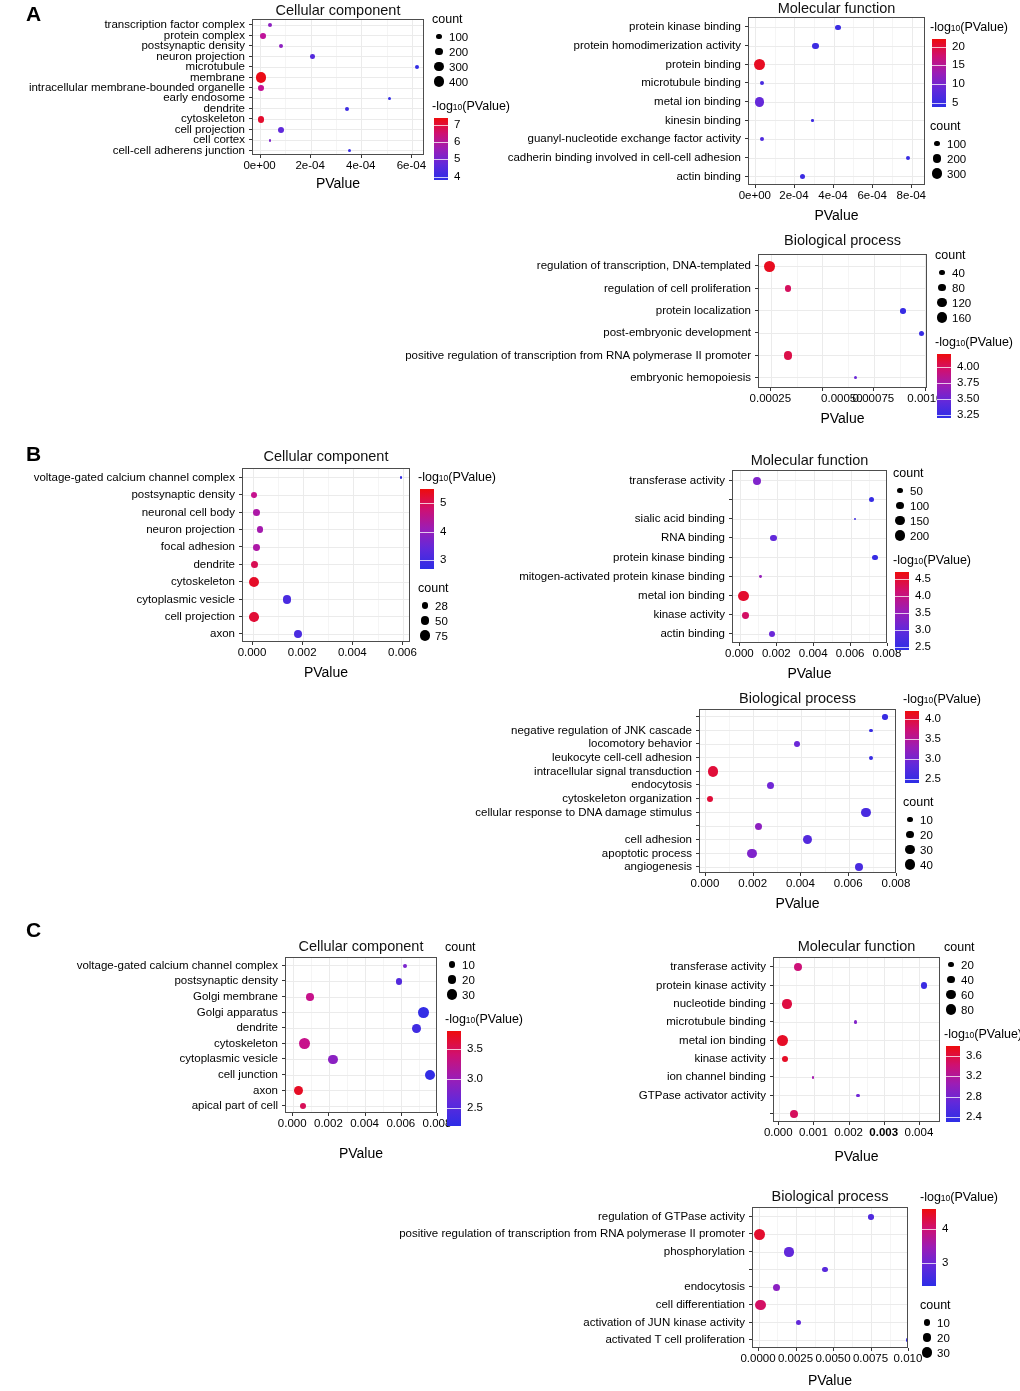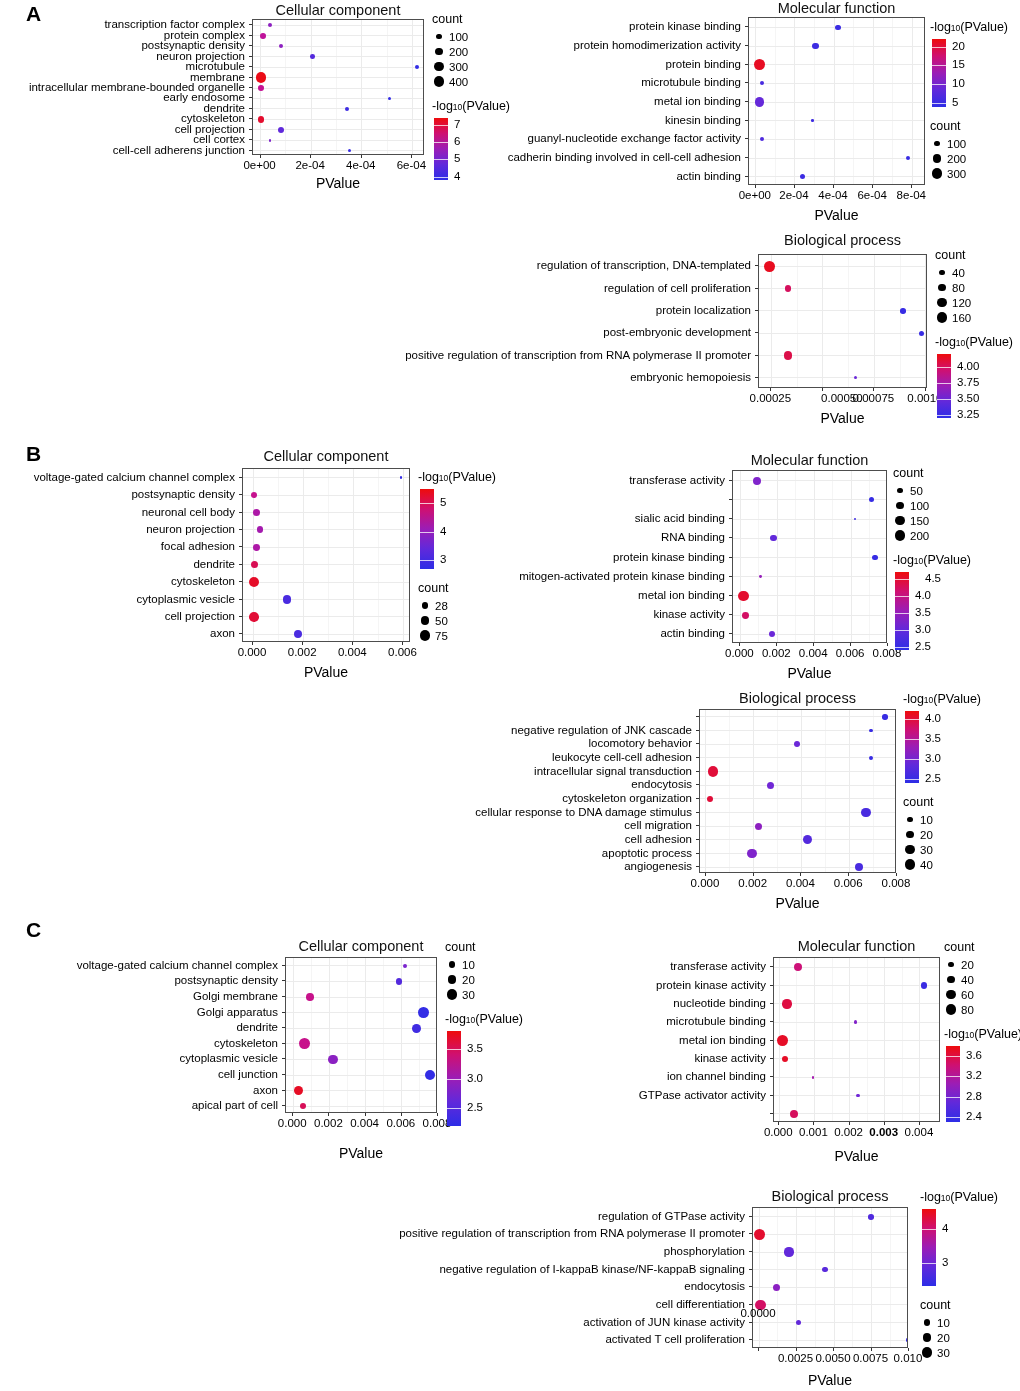--- a/index.html
+++ b/index.html
@@ -527,7 +527,7 @@
           <div class="bar-wrap" style="height: 78px;">
             <div class="bar" style="background: linear-gradient(rgb(238, 12, 12) 0%, rgb(207, 16, 113) 25%, rgb(155, 29, 182) 50%, rgb(96, 41, 219) 75%, rgb(45, 45, 230) 100%);"></div>
             <div class="bar-tick" style="top: 6.78261px;"></div>
-            <div class="bar-lab" style="top: -0.217391px; margin-left: 10px;">4.5</div>
+            <div class="bar-lab" style="top: -0.217391px;">4.5</div>
             <div class="bar-tick" style="top: 23.7391px;"></div>
             <div class="bar-lab" style="top: 16.7391px;">4.0</div>
             <div class="bar-tick" style="top: 40.6957px;"></div>

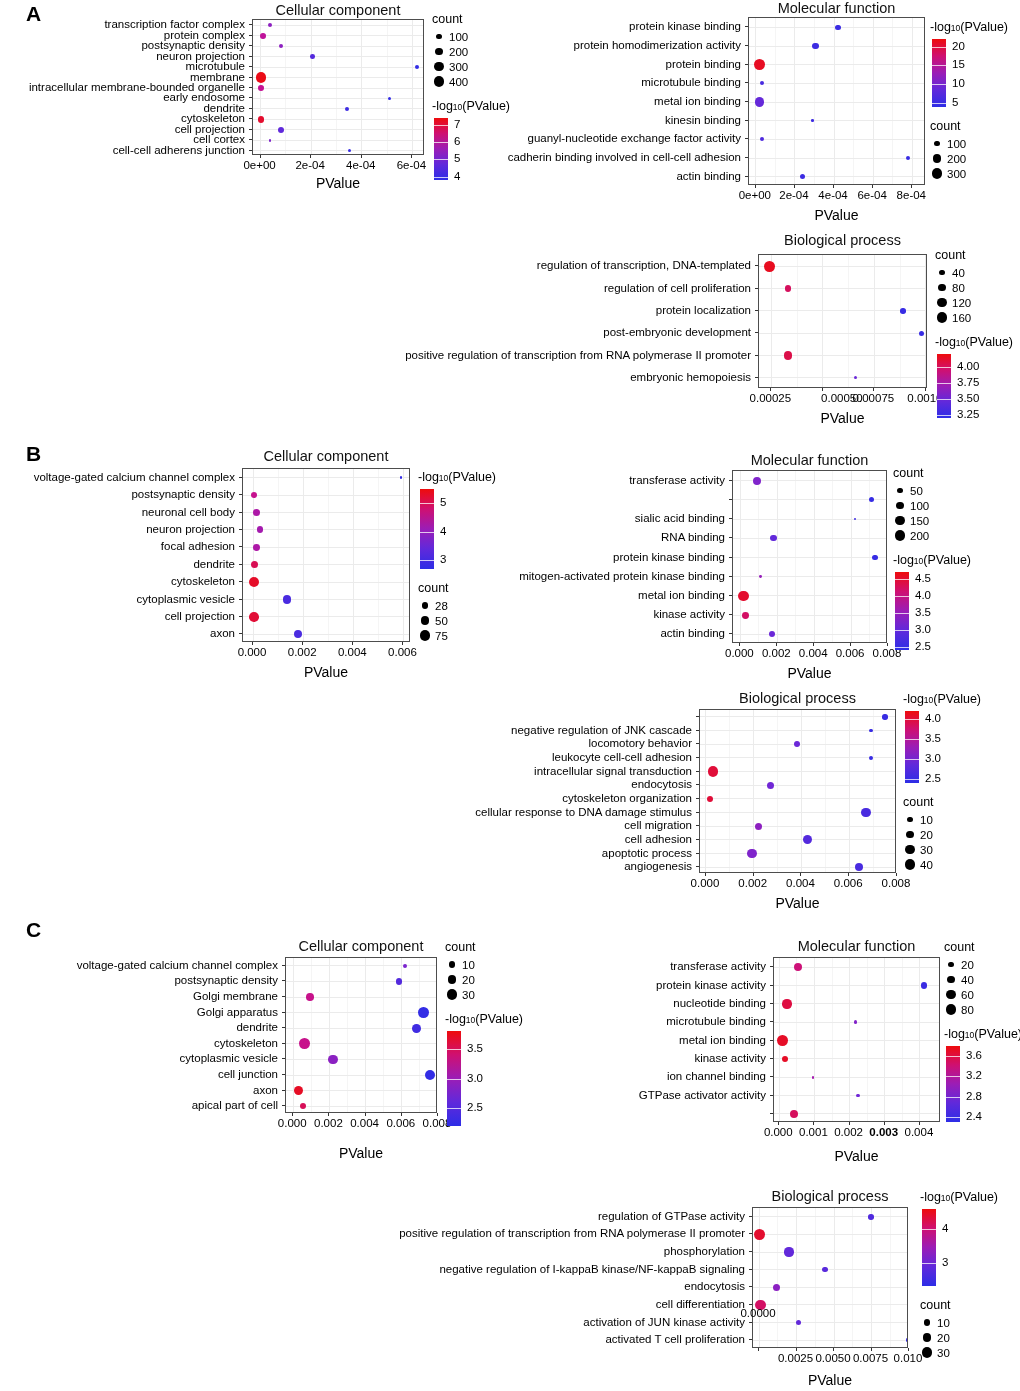--- a/index.html
+++ b/index.html
@@ -591,7 +591,6 @@
       <div class="ytick" style="left: 696px; top: 797.833px;"></div>
       <div class="ylab" style="left: 242px; top: 804.5px; width: 450px;">cellular response to DNA damage stimulus</div>
       <div class="ytick" style="left: 696px; top: 811.5px;"></div>
-      <div class="ylab" style="left: 242px; top: 818.167px; width: 450px;">cell migration</div>
       <div class="ytick" style="left: 696px; top: 825.167px;"></div>
       <div class="ylab" style="left: 242px; top: 831.833px; width: 450px;">cell adhesion</div>
       <div class="ytick" style="left: 696px; top: 838.833px;"></div>

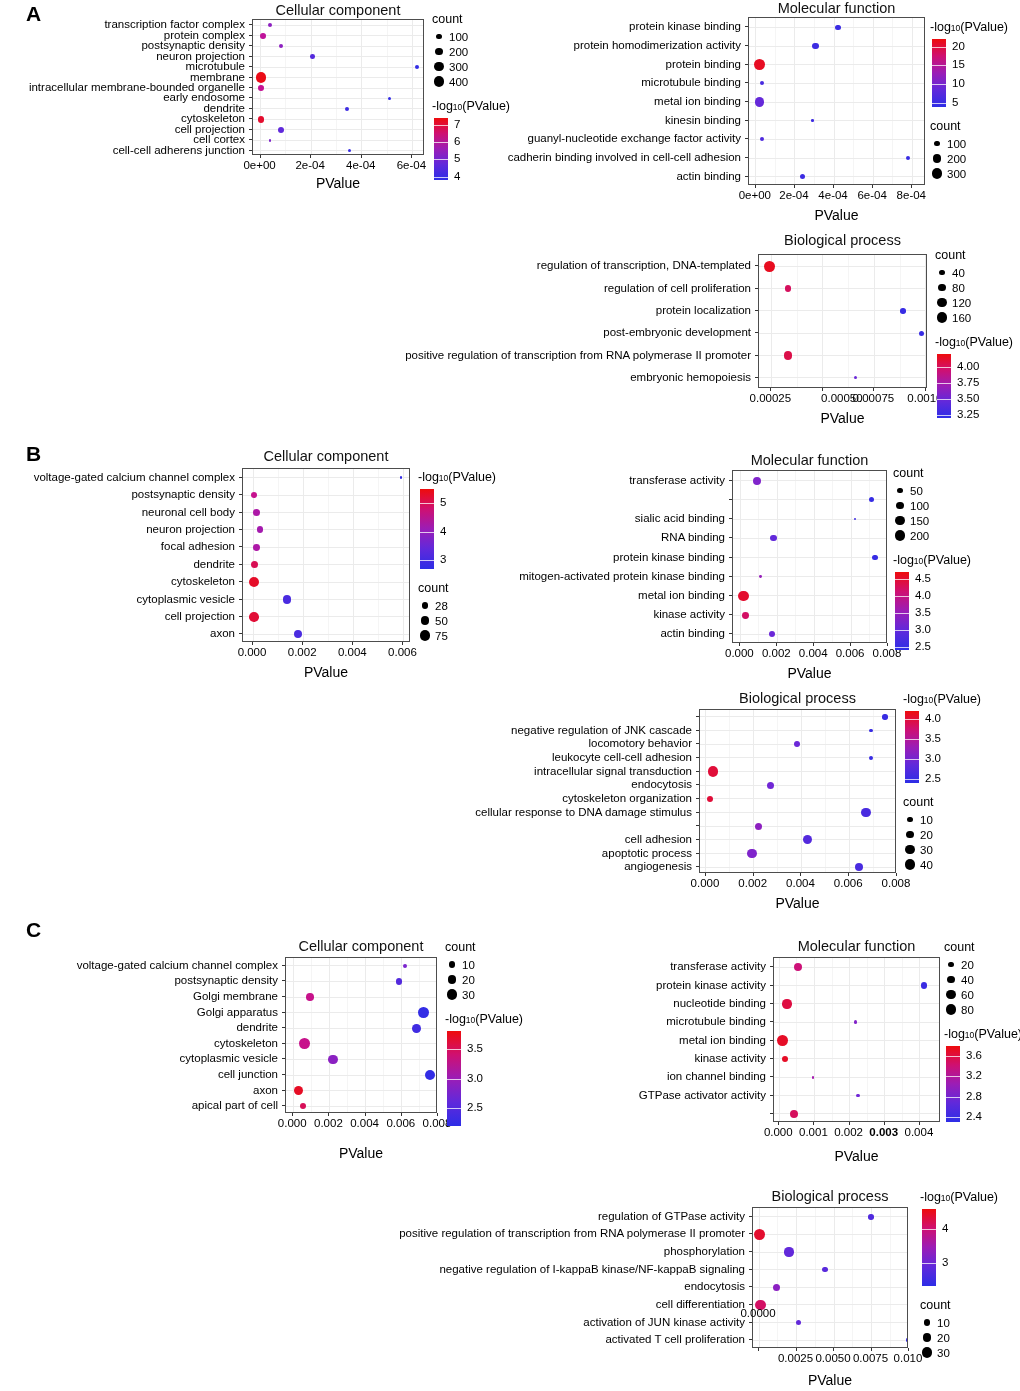--- a/index.html
+++ b/index.html
@@ -889,7 +889,6 @@
       <div class="ytick" style="left: 749px; top: 1233.44px;"></div>
       <div class="ylab" style="left: 295px; top: 1244.06px; width: 450px;">phosphorylation</div>
       <div class="ytick" style="left: 749px; top: 1251.06px;"></div>
-      <div class="ylab" style="left: 295px; top: 1261.69px; width: 450px;">negative regulation of I-kappaB kinase/NF-kappaB signaling</div>
       <div class="ytick" style="left: 749px; top: 1268.69px;"></div>
       <div class="ylab" style="left: 295px; top: 1279.31px; width: 450px;">endocytosis</div>
       <div class="ytick" style="left: 749px; top: 1286.31px;"></div>

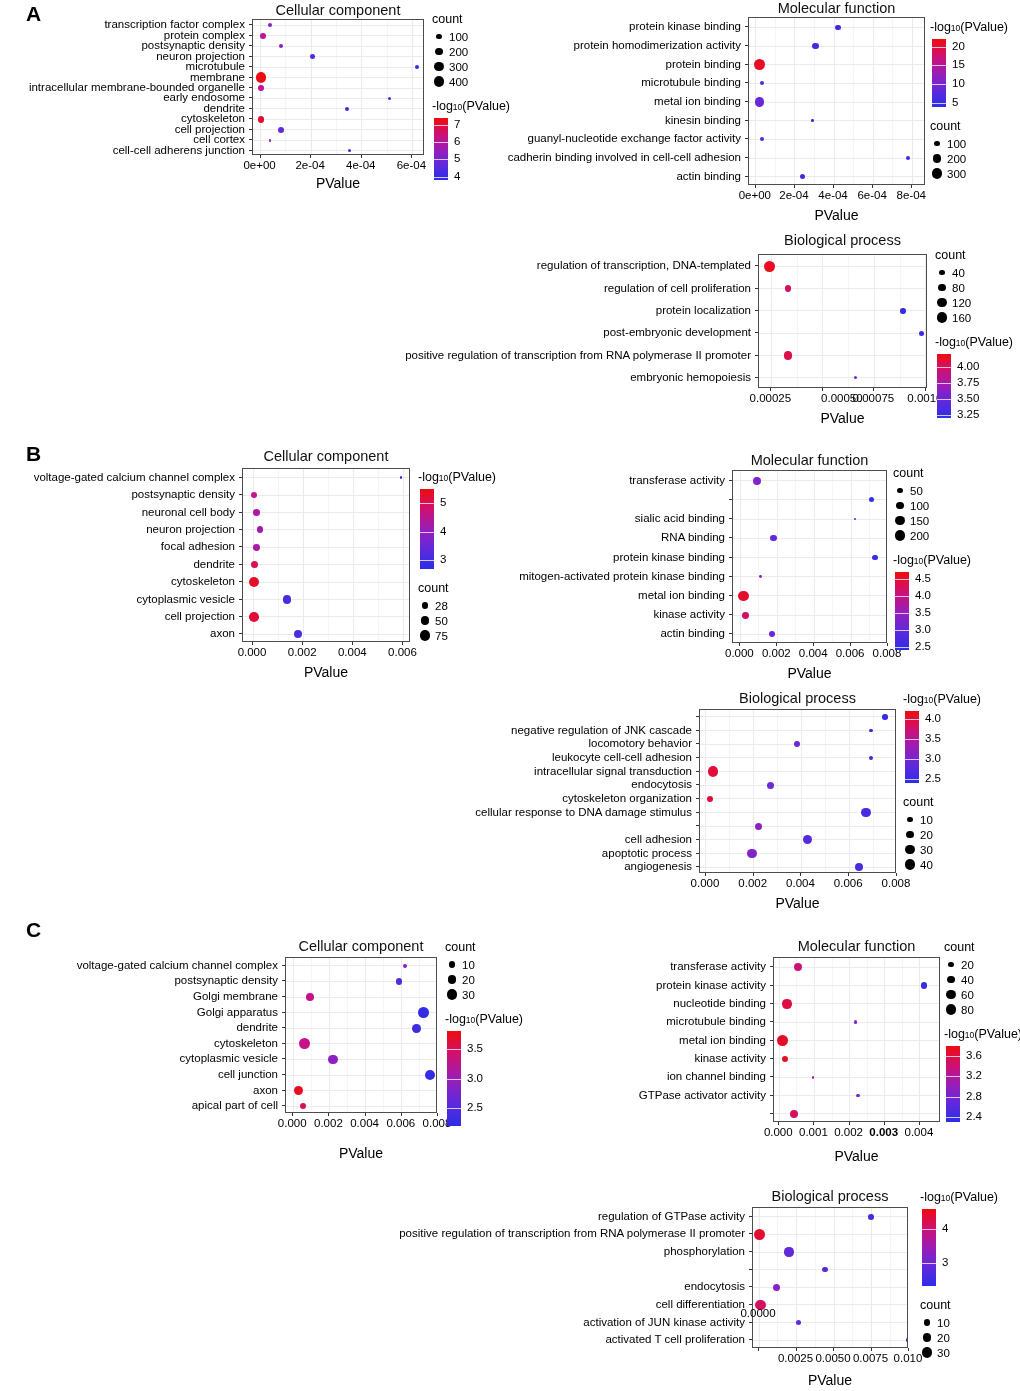--- a/index.html
+++ b/index.html
@@ -899,7 +899,7 @@
       <div class="ylab" style="left: 295px; top: 1332.19px; width: 450px;">activated T cell proliferation</div>
       <div class="ytick" style="left: 749px; top: 1339.19px;"></div>
       <div class="xtick" style="left: 758px; top: 1348px;"></div>
-      <div class="xlab" style="left: 758px; top: 1307px;">0.0000</div>
+      <div class="xlab" style="left: 758px; top: 1352px;">0.0000</div>
       <div class="xtick" style="left: 795.5px; top: 1348px;"></div>
       <div class="xlab" style="left: 795.5px; top: 1352px;">0.0025</div>
       <div class="xtick" style="left: 833px; top: 1348px;"></div>

